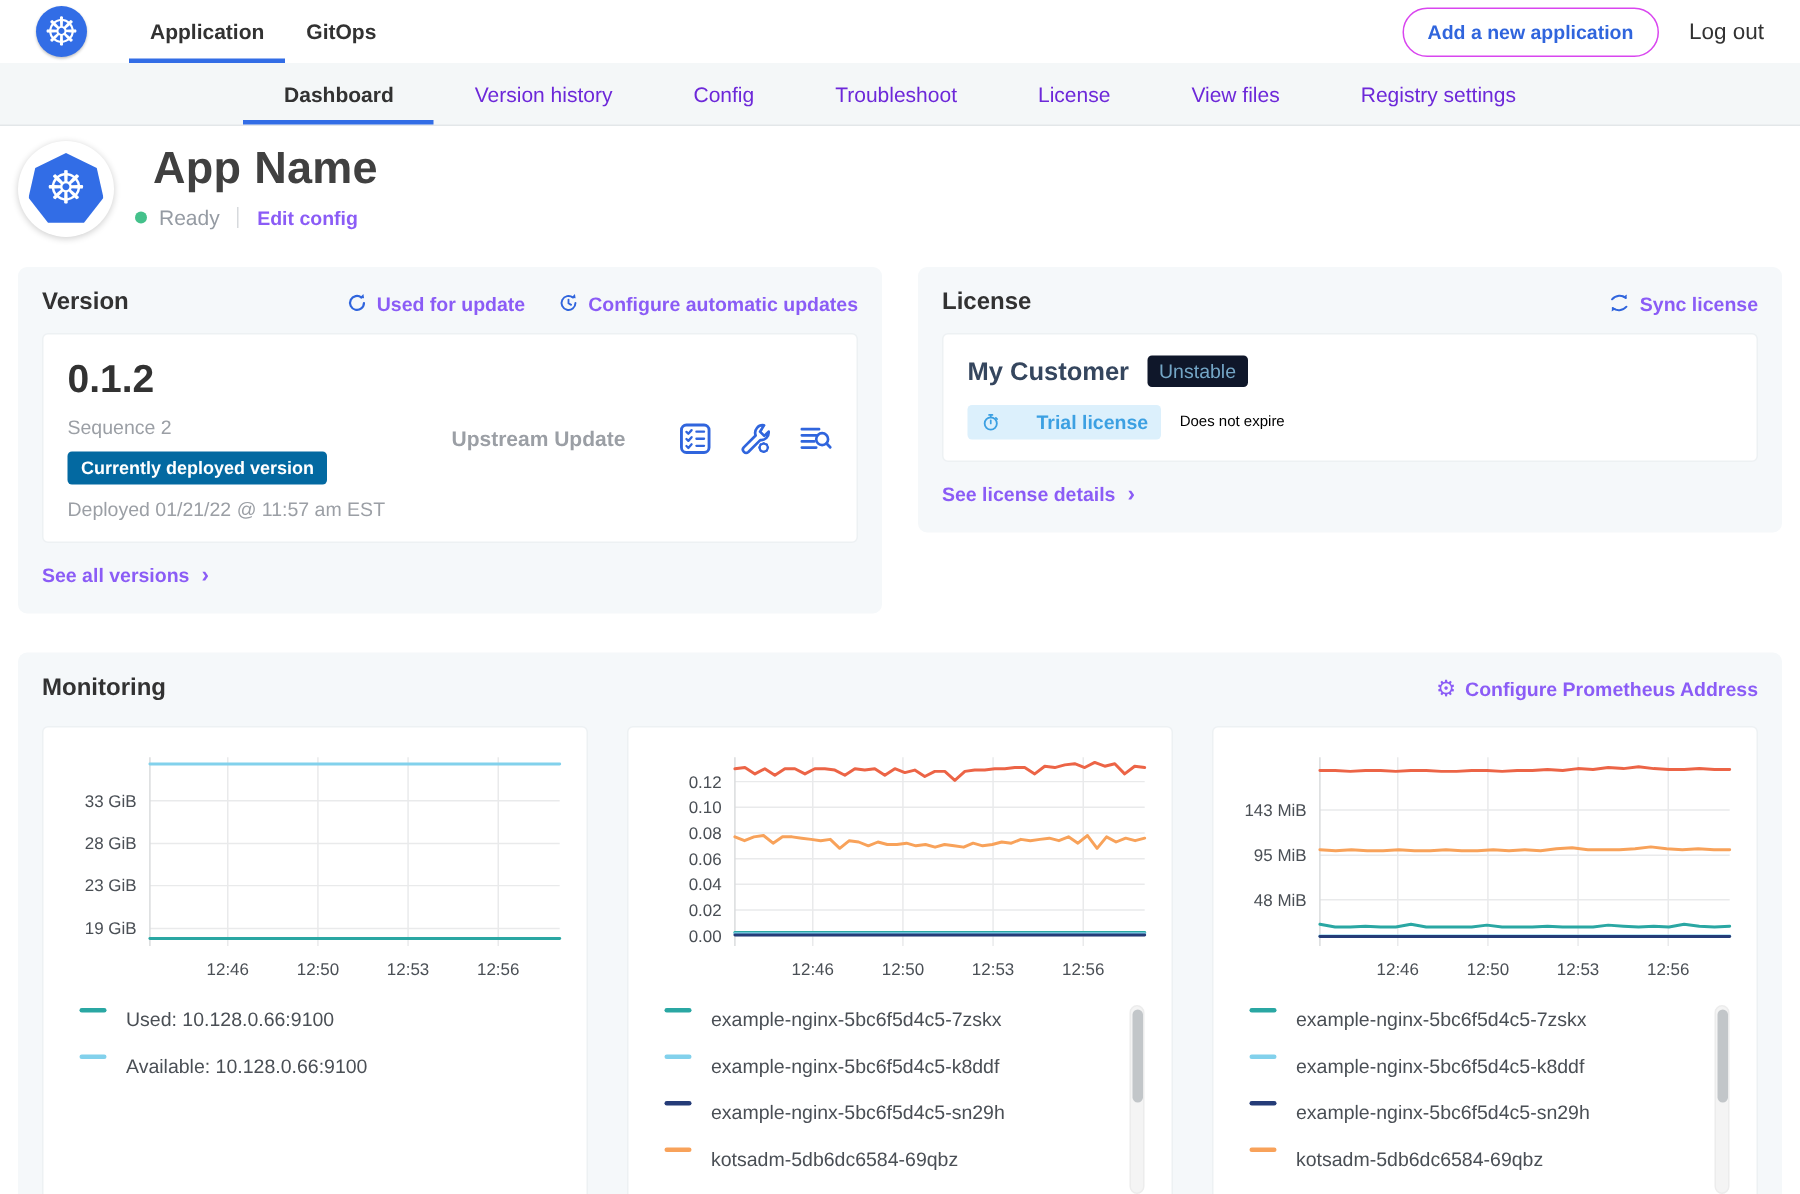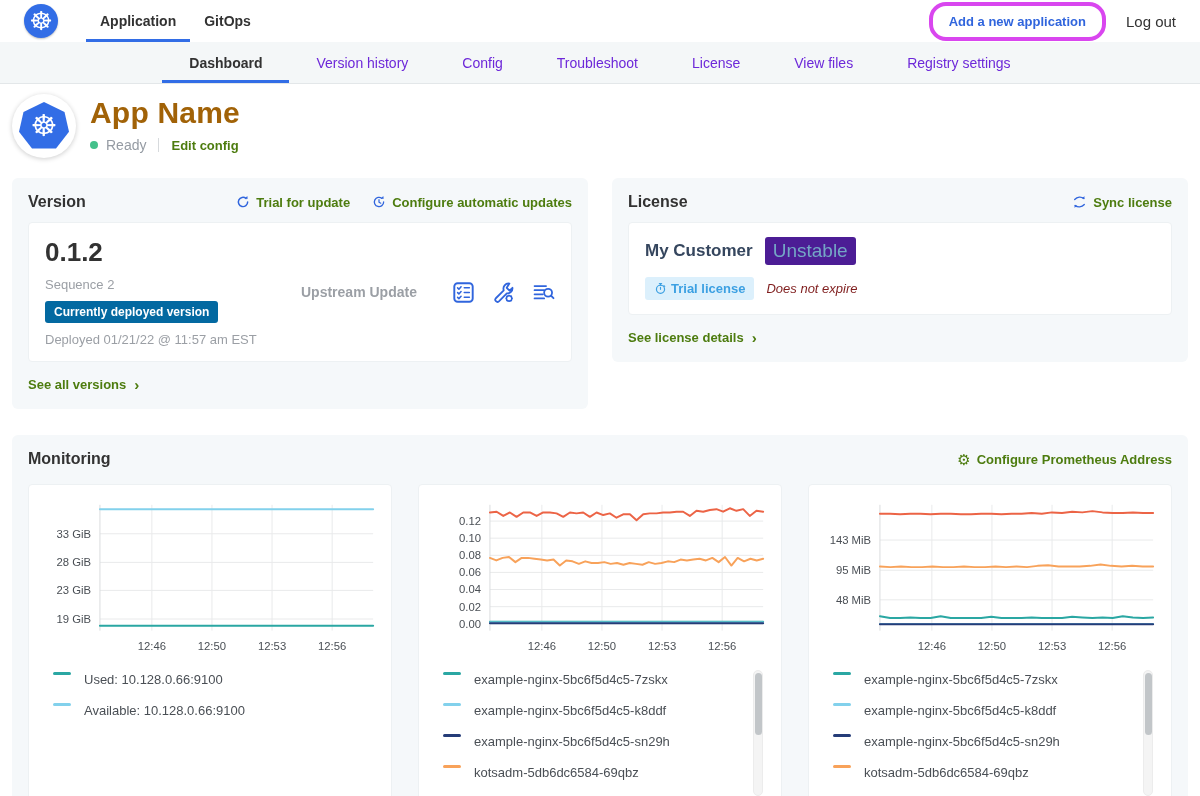--- a/index.html
+++ b/index.html
@@ -16,7 +16,7 @@
     color:#323232; cursor:pointer; border-bottom:3px solid transparent; padding-top:3px; }
   .topnav-tab.active { border-bottom-color:#326de6; }
   .topnav-right { margin-left:auto; display:flex; align-items:center; gap:20px; }
-  .pill { background:#fff; border:4px solid #d946ef; color:#3065dd; font-weight:bold;
+  .pill { background:#fff; border:1px solid #d946ef; color:#3065dd; font-weight:bold;
     font-size:13px; border-radius:17px; padding:8px 16px; cursor:pointer;
     font-family:"Liberation Sans",sans-serif; }
   .logout { font-size:15px; color:#323232; cursor:pointer; }

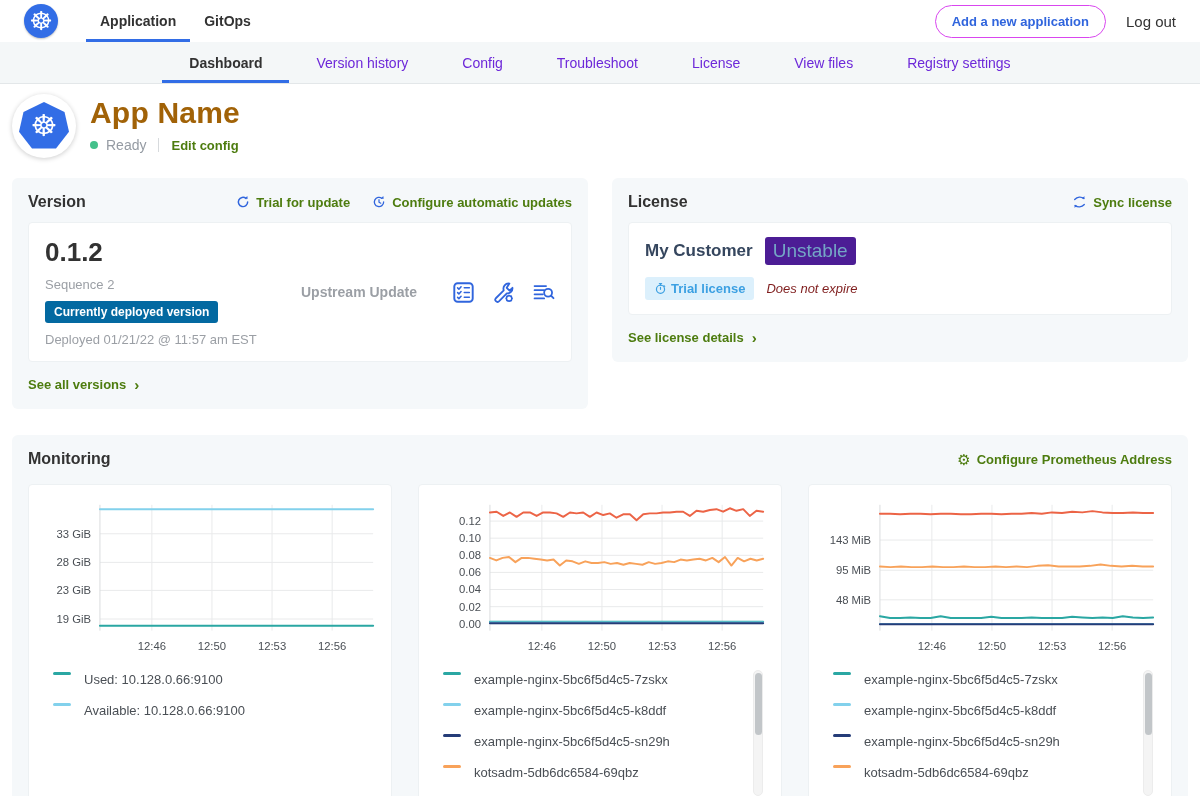--- a/index.html
+++ b/index.html
@@ -36,7 +36,7 @@
     line-height:48px; text-align:center;
     clip-path:polygon(50% 0%,91% 21%,100% 62%,74% 97%,26% 97%,0% 62%,9% 21%); }
   .app-title-wrap { margin-left:14px; padding-top:2px; }
-  .app-title { font-size:30px; font-weight:bold; color:#a16207; letter-spacing:.2px; }
+  .app-title { font-size:30px; font-weight:bold; color:#404040; letter-spacing:.2px;margin-left:12px; }
   .status-row { display:flex; align-items:center; margin-top:7px; gap:8px; }
   .dot { width:8px; height:8px; border-radius:50%; background:#44c18b; }
   .status-text { font-size:14px; color:#959ba3; }

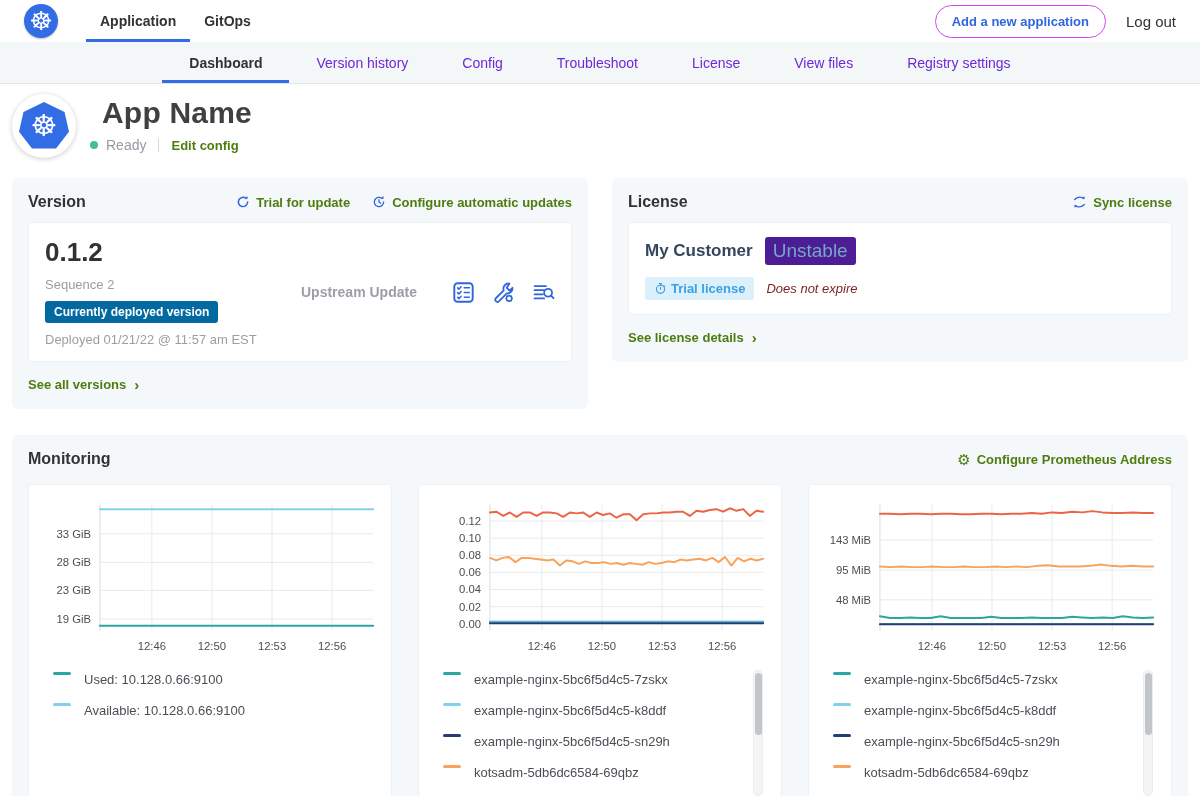--- a/index.html
+++ b/index.html
@@ -41,7 +41,7 @@
   .dot { width:8px; height:8px; border-radius:50%; background:#44c18b; }
   .status-text { font-size:14px; color:#959ba3; }
   .vdiv { width:1px; height:14px; background:#d7dadd; margin:0 4px; }
-  .link { color:#4d7c0f; font-weight:bold; font-size:13px; cursor:pointer; text-decoration:none;
+  .link { color:#8b5cf6; font-weight:bold; font-size:13px; cursor:pointer; text-decoration:none;
     display:inline-flex; align-items:center; gap:6px;text-align:right; }
 
   

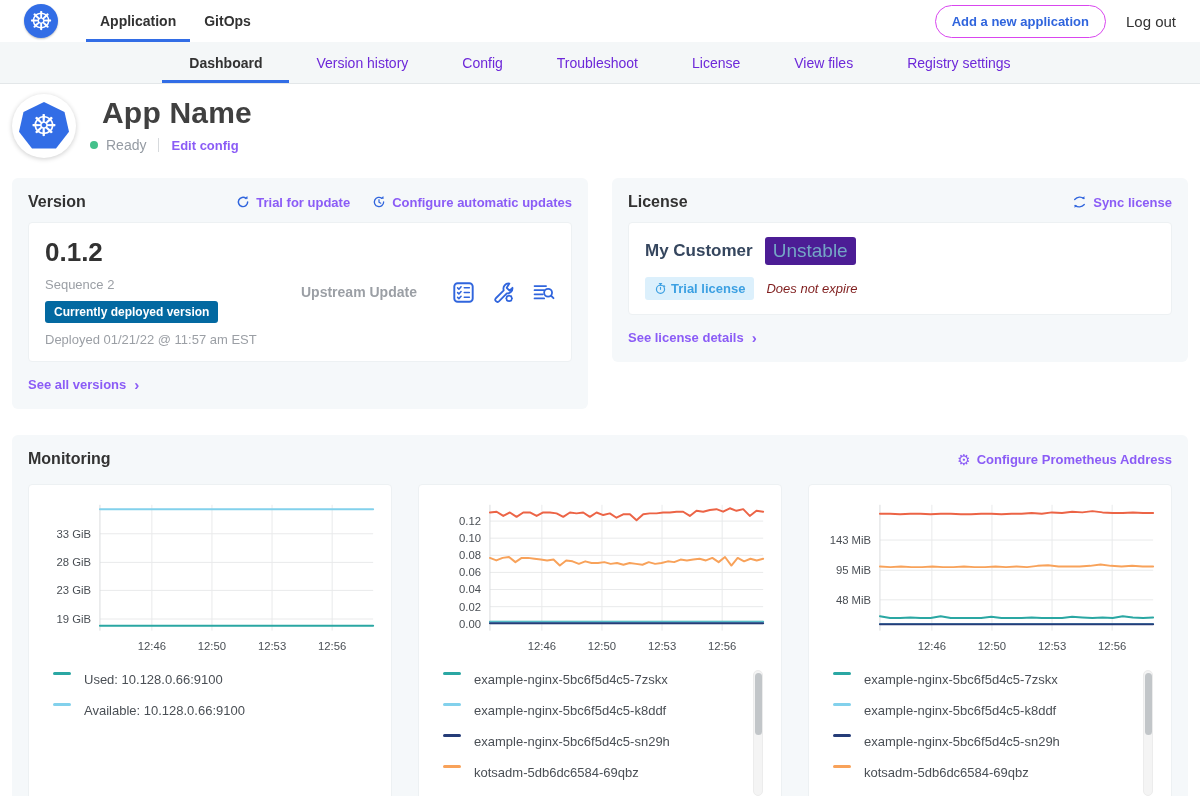--- a/index.html
+++ b/index.html
@@ -149,7 +149,7 @@
               <path d="M13.3 8a5.3 5.3 0 1 1-1.9-4.1" fill="none" stroke="#3065dd" stroke-width="1.7" stroke-linecap="round"></path>
               <path d="M12.9 1.1l.5 3.3-3.3-.4z" fill="#3065dd"></path>
             </svg>
-            <span>Trial for update</span>
+            <span>Used for update</span>
           </a>
           <a class="link">
             <svg class="icon" width="14" height="14" viewBox="0 0 16 16">

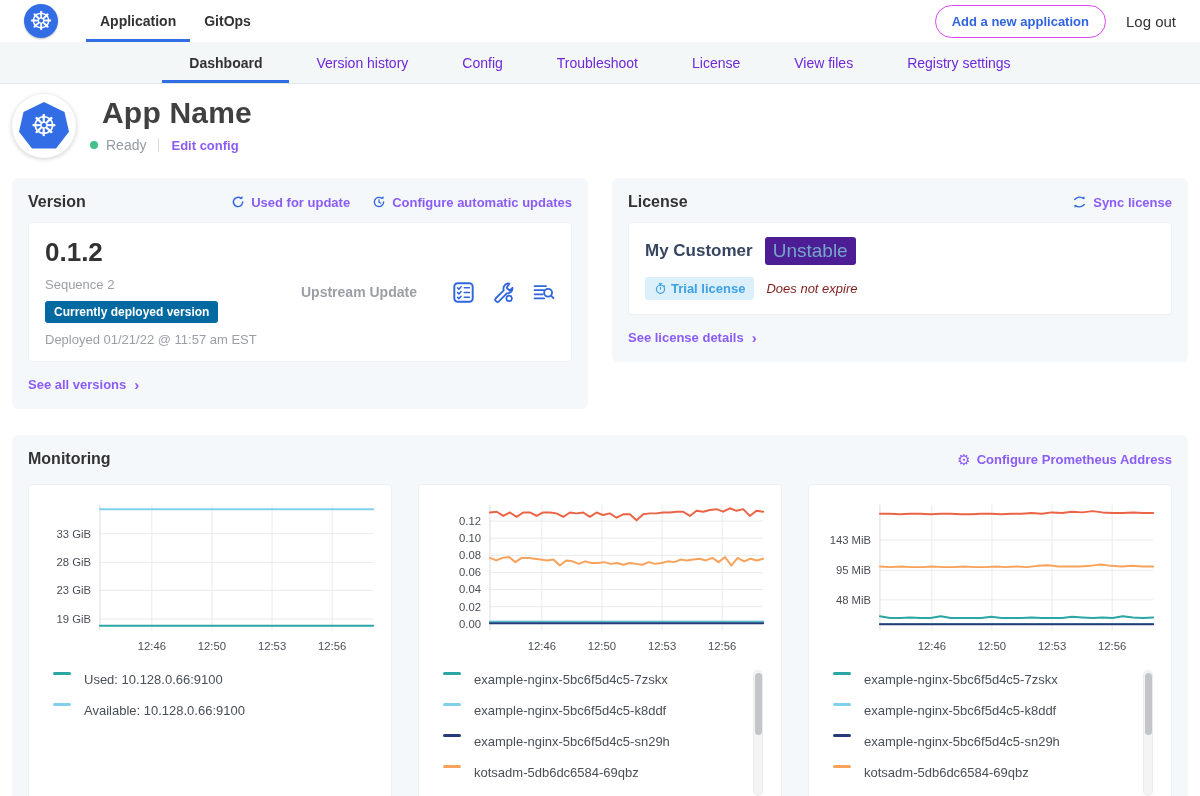--- a/index.html
+++ b/index.html
@@ -69,7 +69,7 @@
 
   .cust-row { display:flex; align-items:center; gap:12px; }
   .cust-name { font-size:17px; font-weight:bold; color:#35465e; }
-  .badge-channel { background:#4c1d95; color:#74a6c6; font-size:19px; padding:3px 8px; border-radius:3px; }
+  .badge-channel { background:#0f172a; color:#74a6c6; font-size:13px; padding:3px 8px; border-radius:3px; }
   .lic-row2 { display:flex; align-items:center; gap:12px; margin-top:12px; }
   .badge-trial { background:#dcf0fc; color:#3ca0e2; font-size:13px; font-weight:bold;
     padding:4px 9px; border-radius:3px; display:inline-flex; align-items:center; gap:4px; }

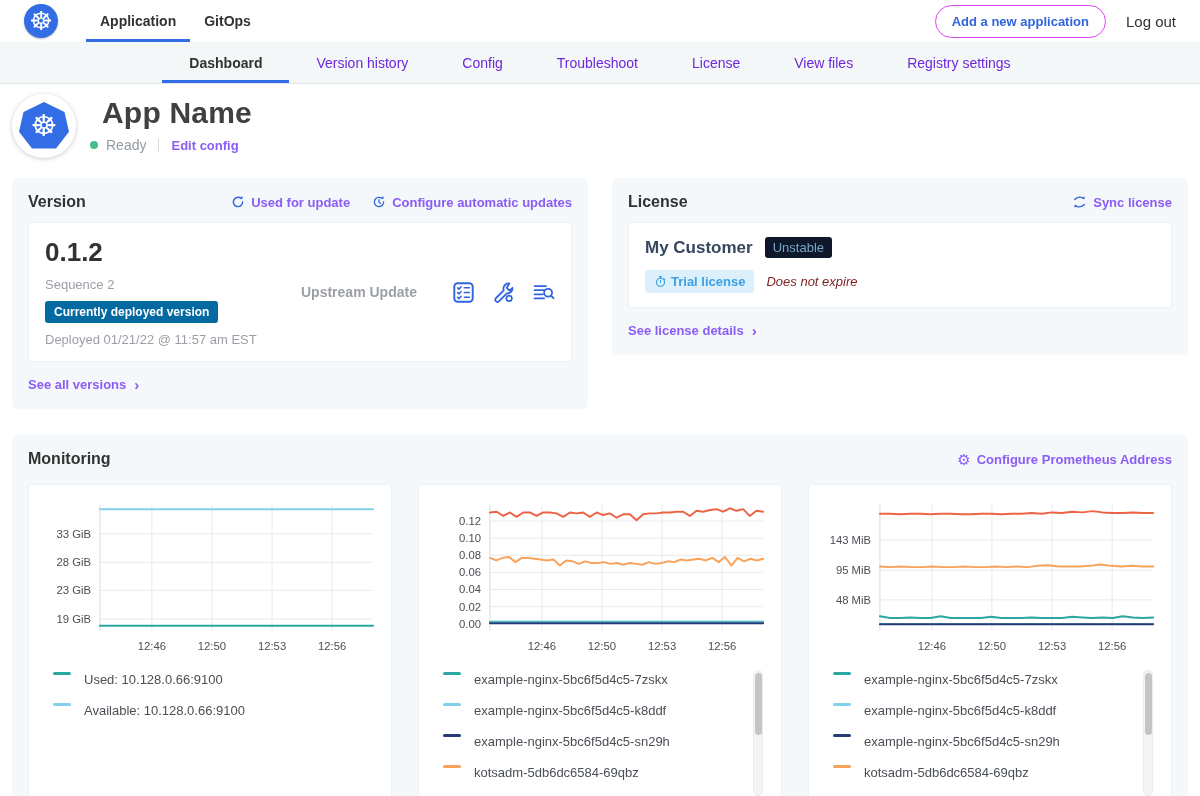--- a/index.html
+++ b/index.html
@@ -72,7 +72,7 @@
   .badge-channel { background:#0f172a; color:#74a6c6; font-size:13px; padding:3px 8px; border-radius:3px; }
   .lic-row2 { display:flex; align-items:center; gap:12px; margin-top:12px; }
   .badge-trial { background:#dcf0fc; color:#3ca0e2; font-size:13px; font-weight:bold;
-    padding:4px 9px; border-radius:3px; display:inline-flex; align-items:center; gap:4px; }
+    padding:4px 9px; border-radius:3px; display:inline-flex; align-items:center; gap:24px; }
   .expiry { font-size:13px; color:#7f1d1d;font-style:italic; }
 
   

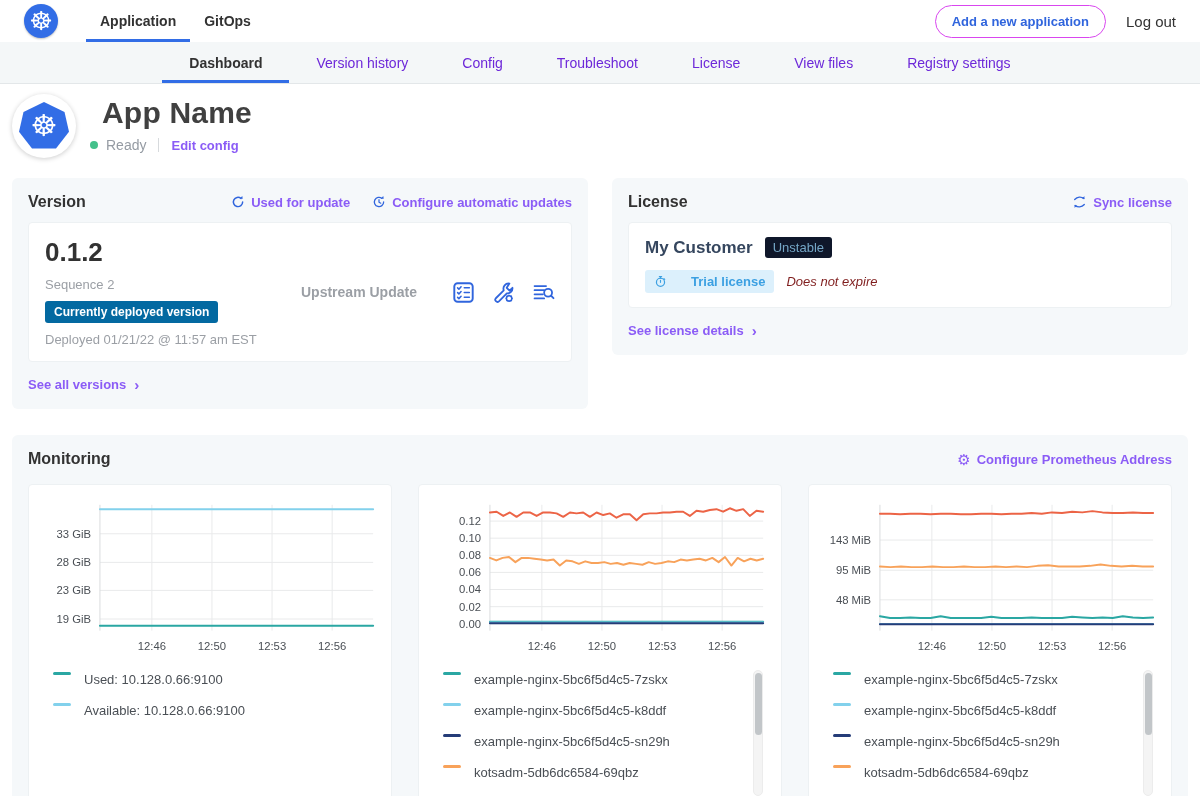--- a/index.html
+++ b/index.html
@@ -73,7 +73,7 @@
   .lic-row2 { display:flex; align-items:center; gap:12px; margin-top:12px; }
   .badge-trial { background:#dcf0fc; color:#3ca0e2; font-size:13px; font-weight:bold;
     padding:4px 9px; border-radius:3px; display:inline-flex; align-items:center; gap:24px; }
-  .expiry { font-size:13px; color:#7f1d1d;font-style:italic; }
+  .expiry { font-size:10px; color:#000000; }
 
   
   .monitoring { margin:26px 12px 20px; background:#f5f8fa; border-radius:6px; padding:15px 16px 14px; }

